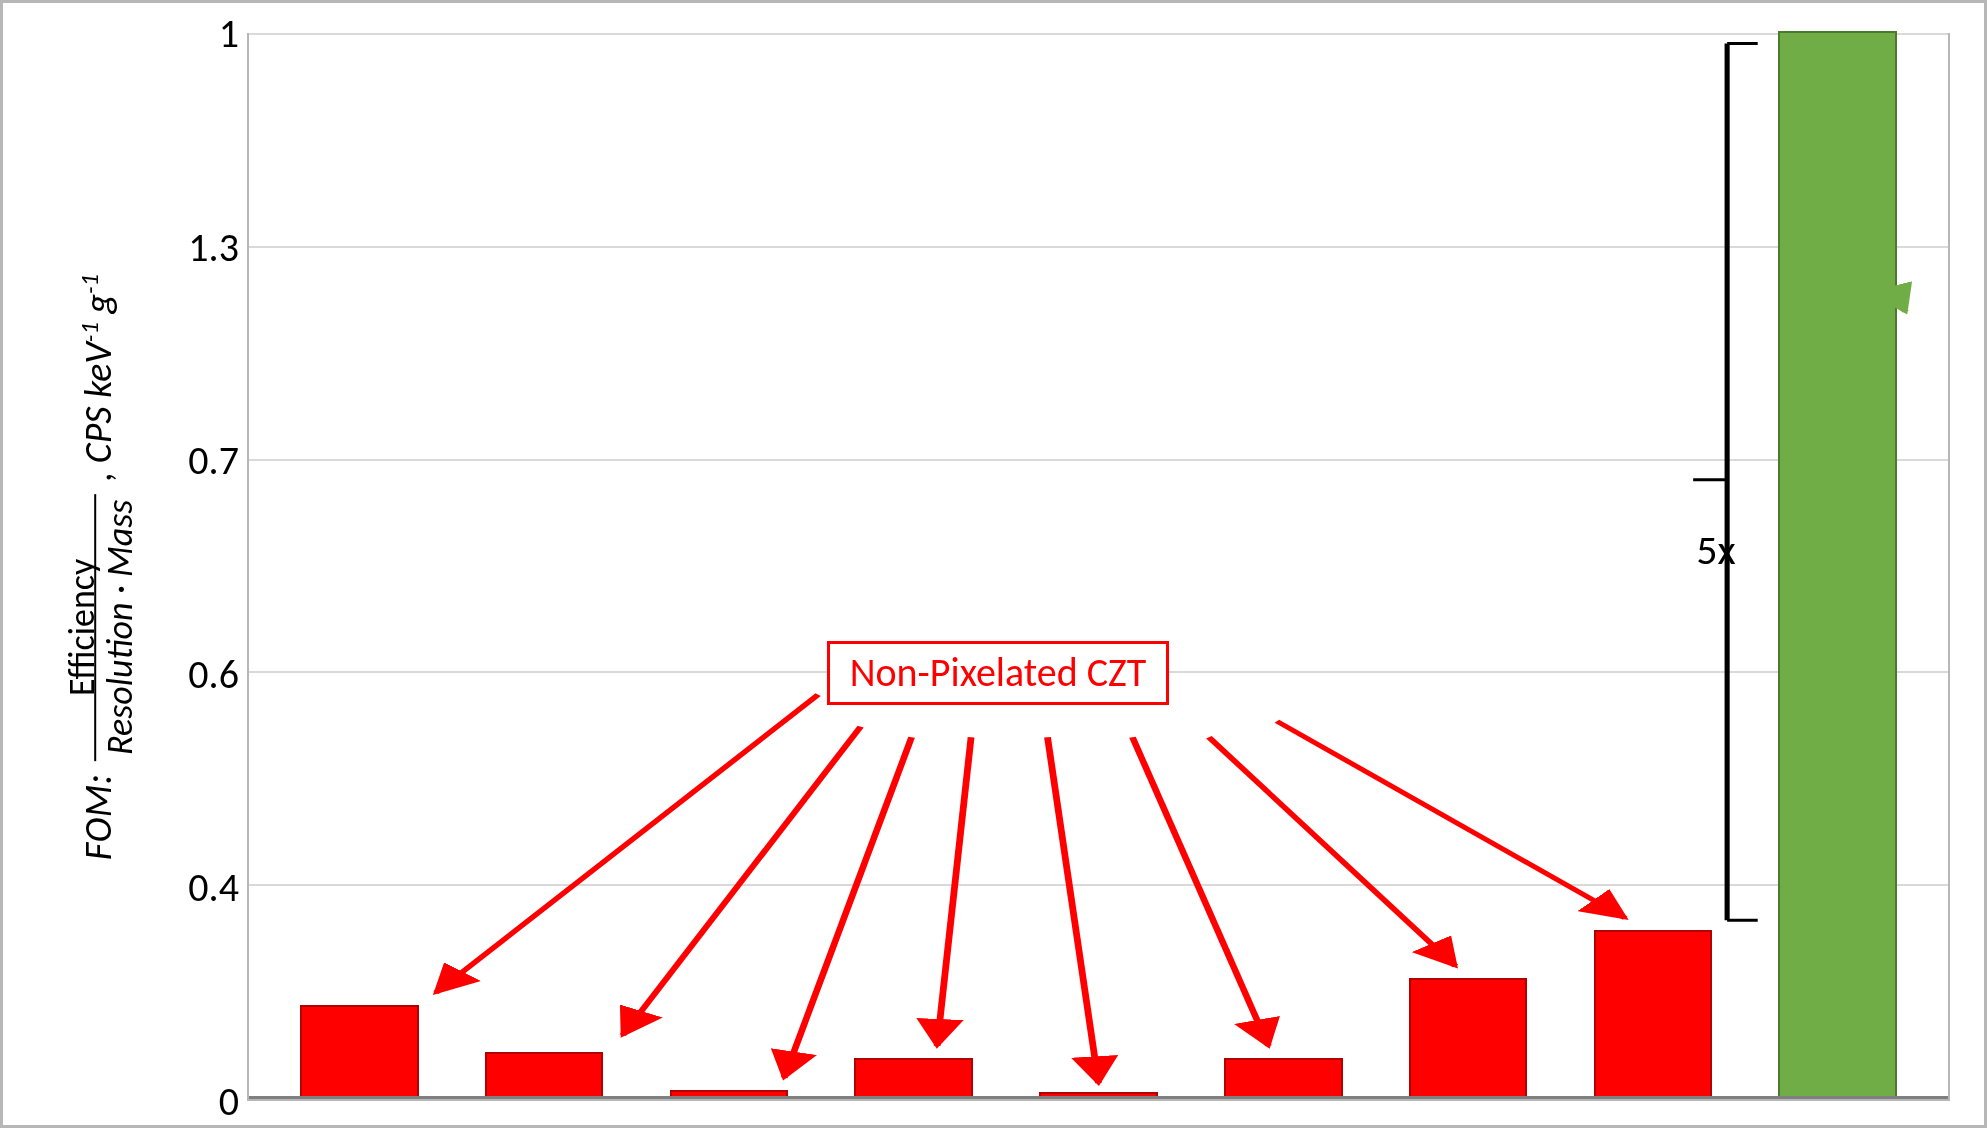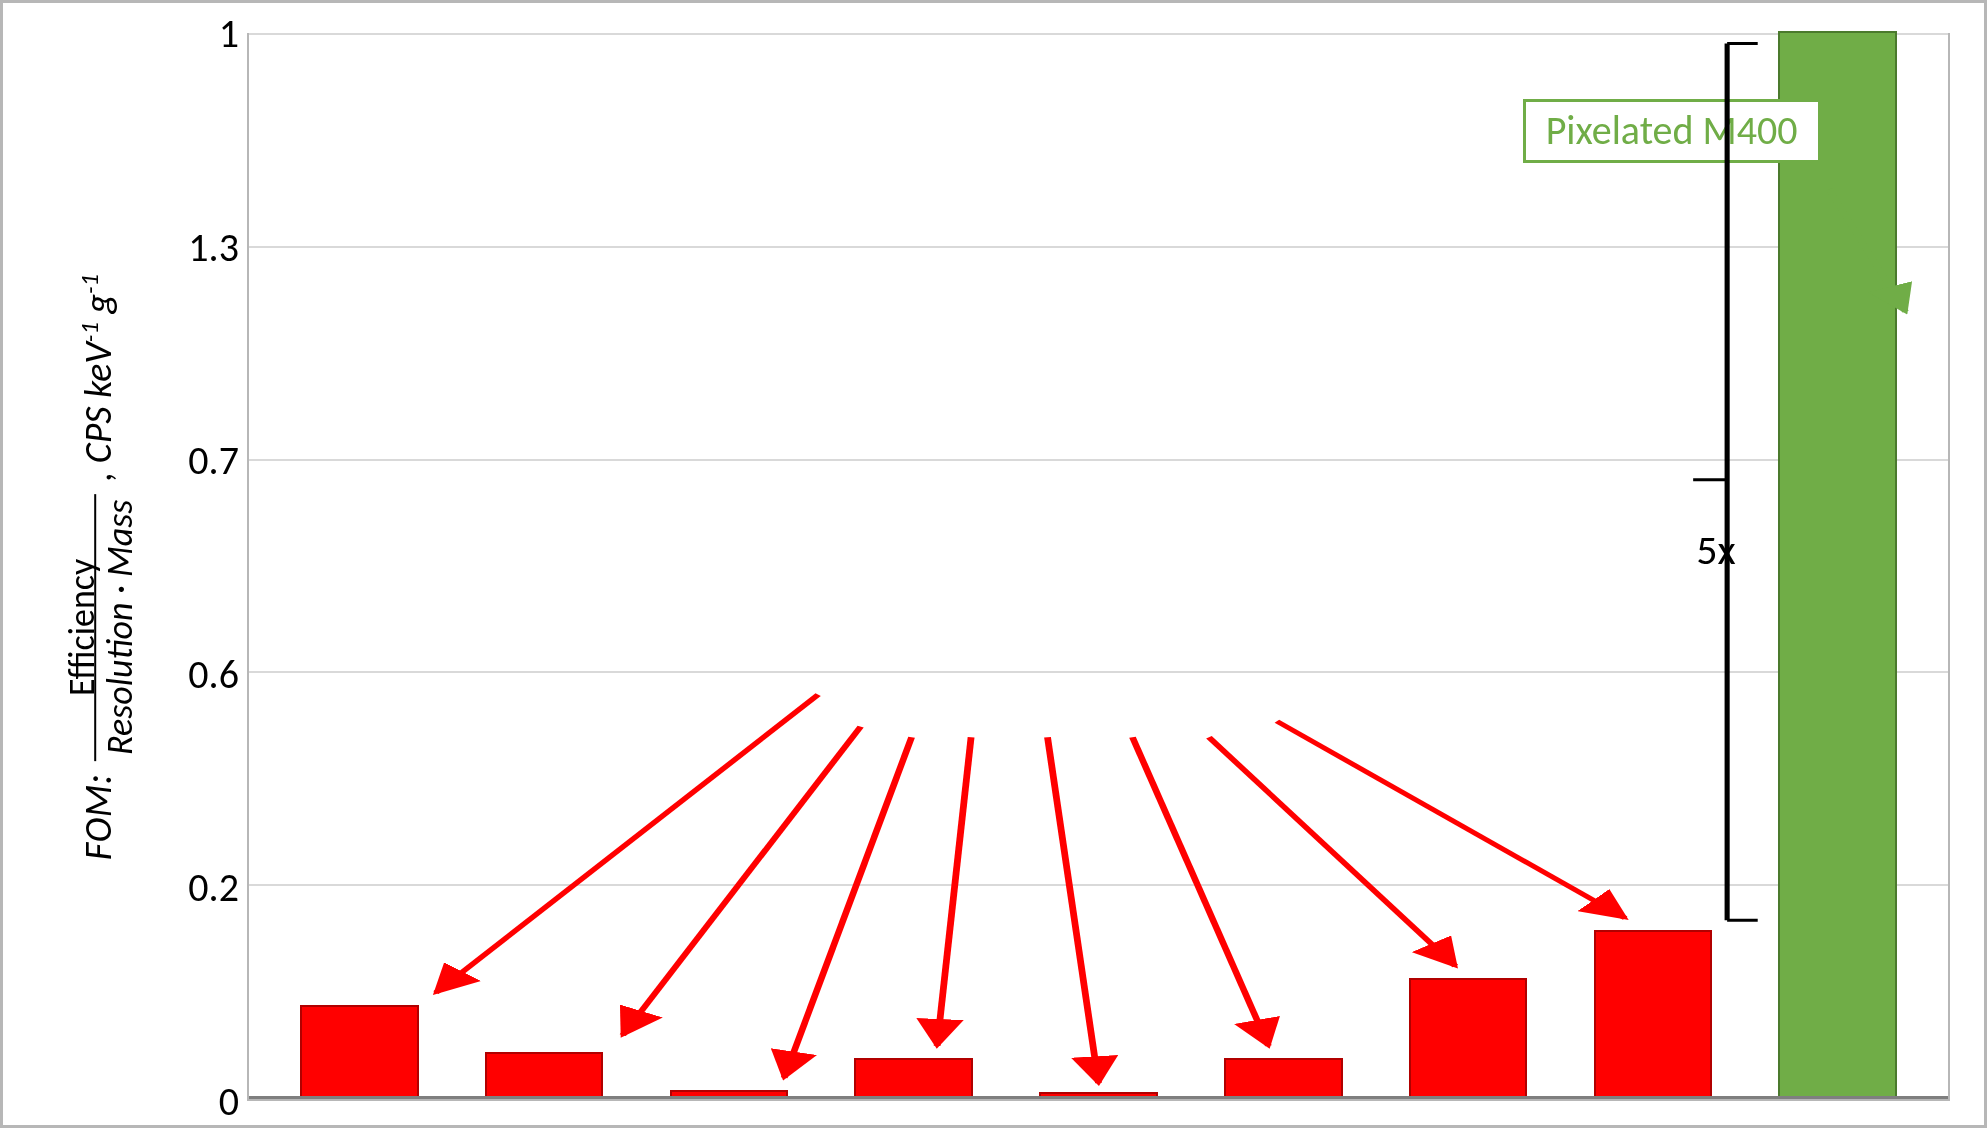--- a/index.html
+++ b/index.html
@@ -206,7 +206,6 @@
             </div>
           </div>
 
-        <div class="callout green" style="right:7.5%; top:6%;">Pixelated M400</div>
         <div class="fivex" style="right:12.5%; top:46%;">5x</div>
 
         <svg class="overlay" viewBox="0 0 1000 1000" preserveAspectRatio="none">

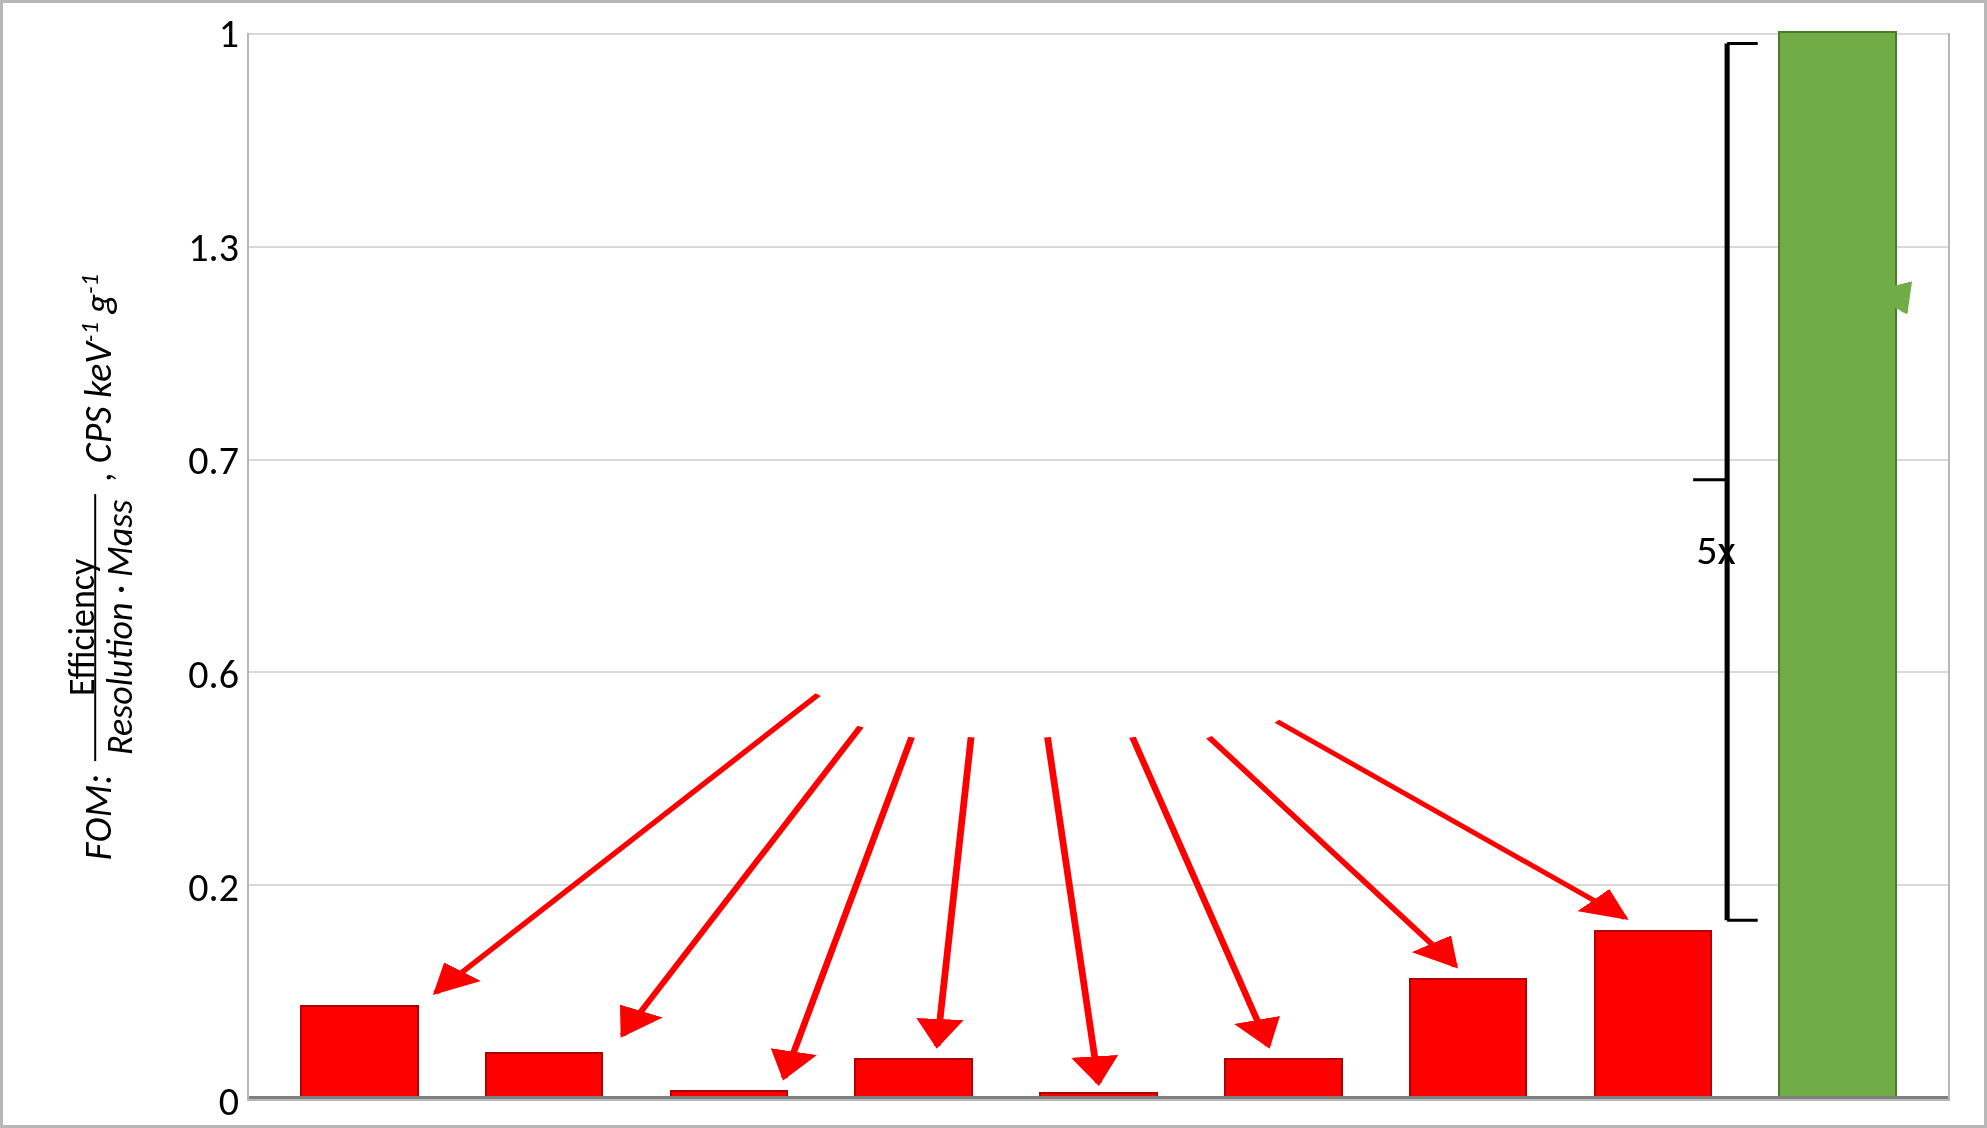--- a/index.html
+++ b/index.html
@@ -206,6 +206,7 @@
             </div>
           </div>
 
+        <div class="callout red" style="left:34%; top:57%;">Non-Pixelated CZT</div>
         <div class="fivex" style="right:12.5%; top:46%;">5x</div>
 
         <svg class="overlay" viewBox="0 0 1000 1000" preserveAspectRatio="none">

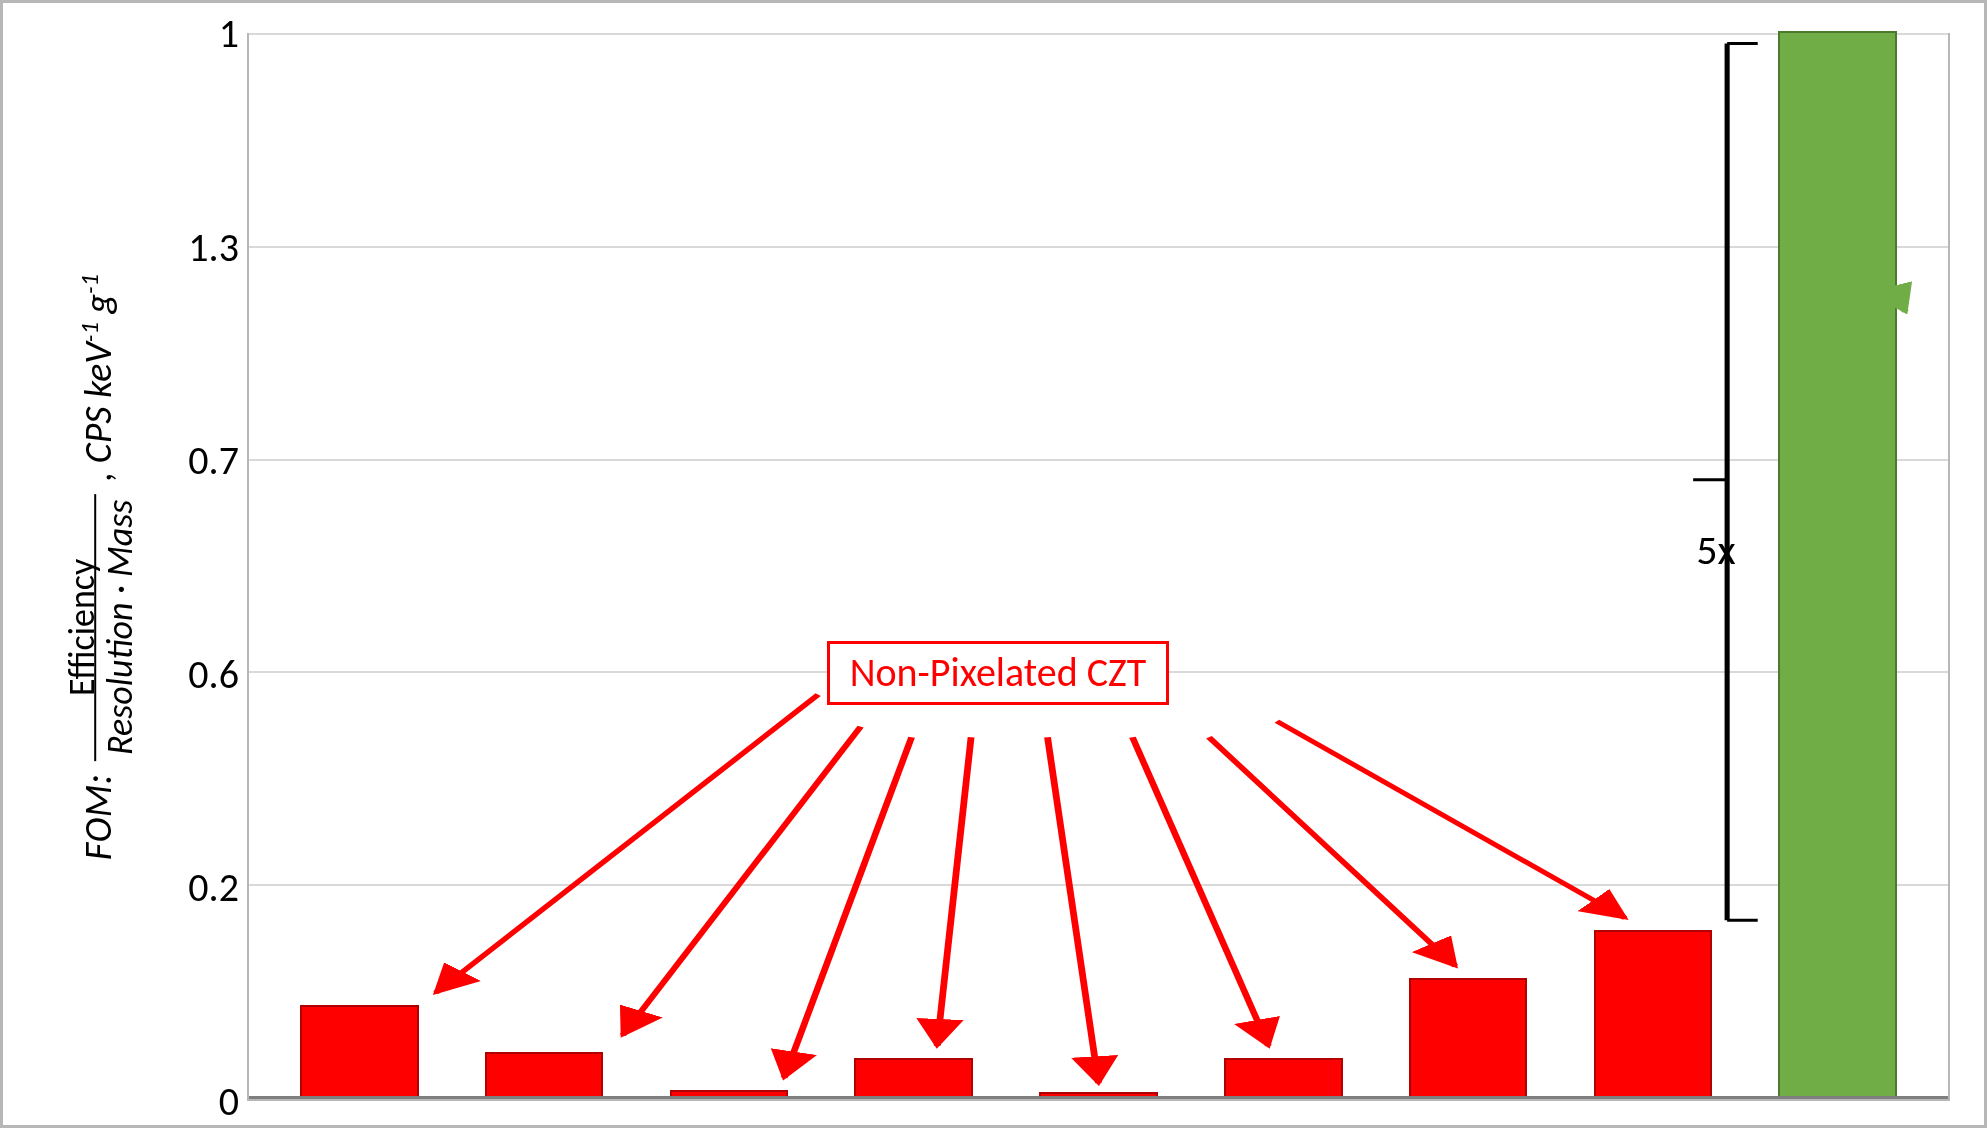--- a/index.html
+++ b/index.html
@@ -161,7 +161,7 @@
 
     <div class="tick-col">
       <span class="tick" style="top:100%">0</span>
-      <span class="tick" style="top:80%">0.2</span>
+      <span class="tick" style="top:80%">0.4</span>
       <span class="tick" style="top:60%">0.6</span>
       <span class="tick" style="top:40%">0.7</span>
       <span class="tick" style="top:20%">1.3</span>

